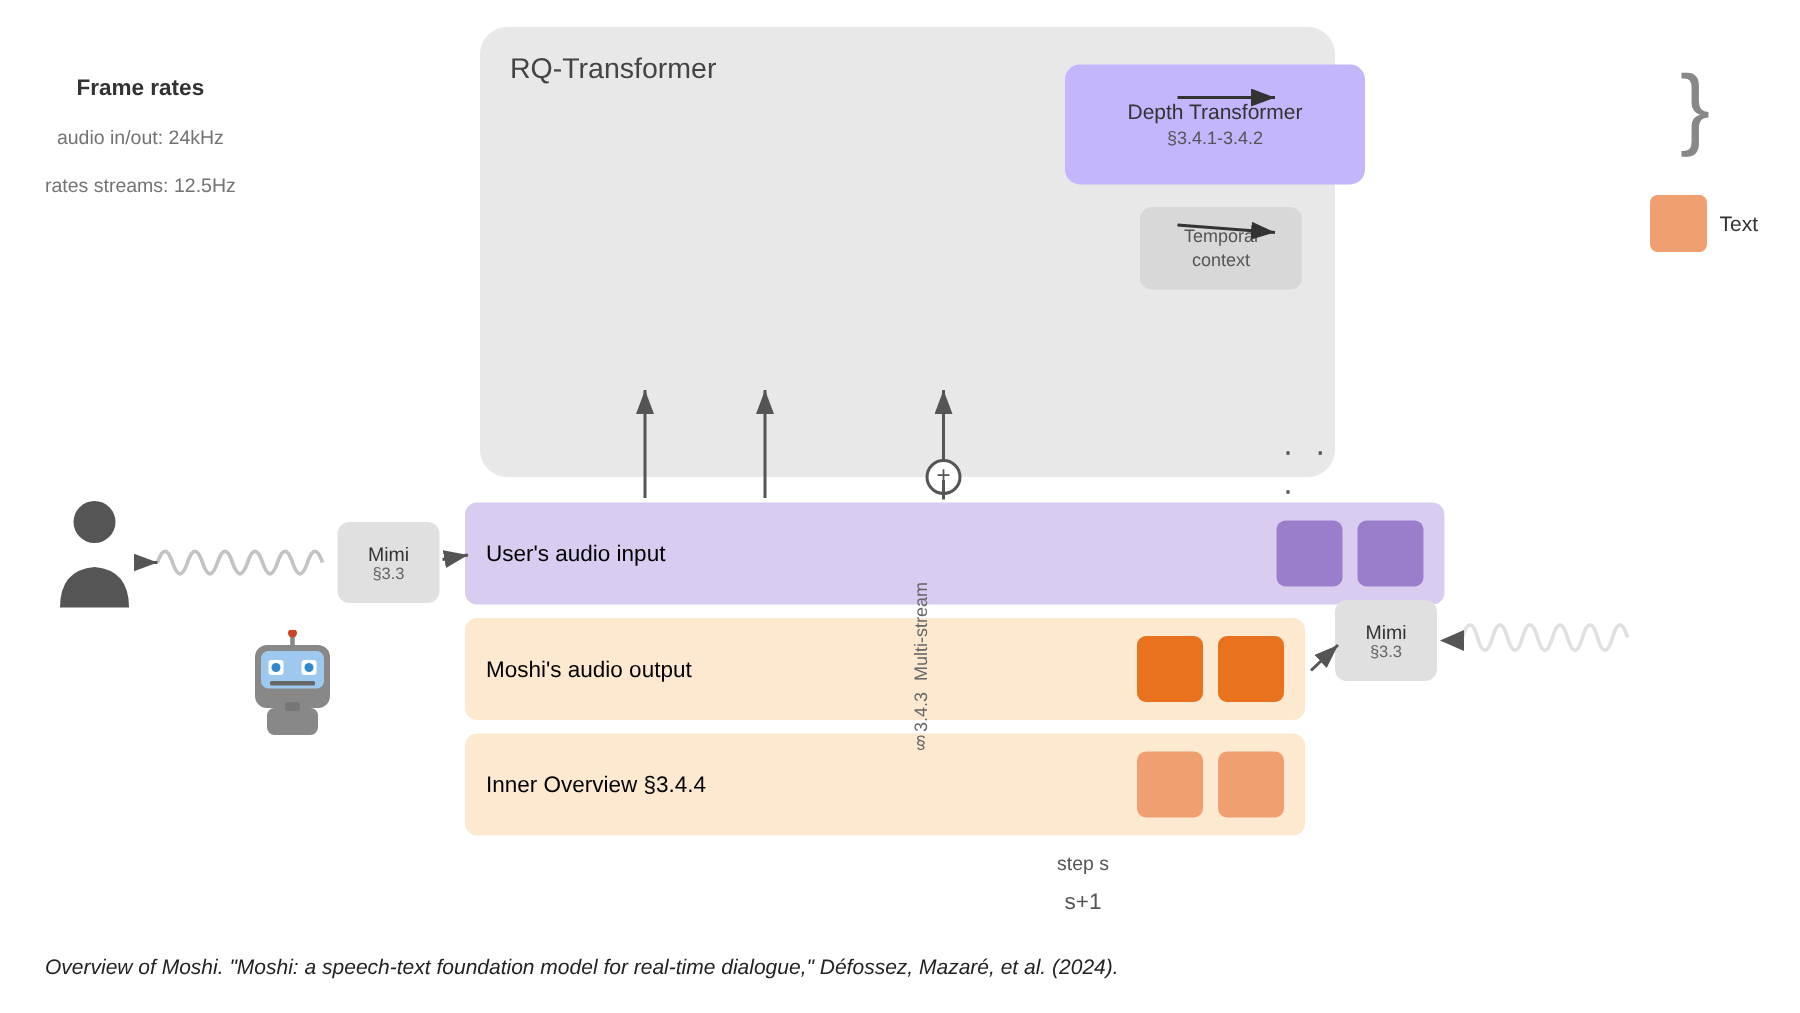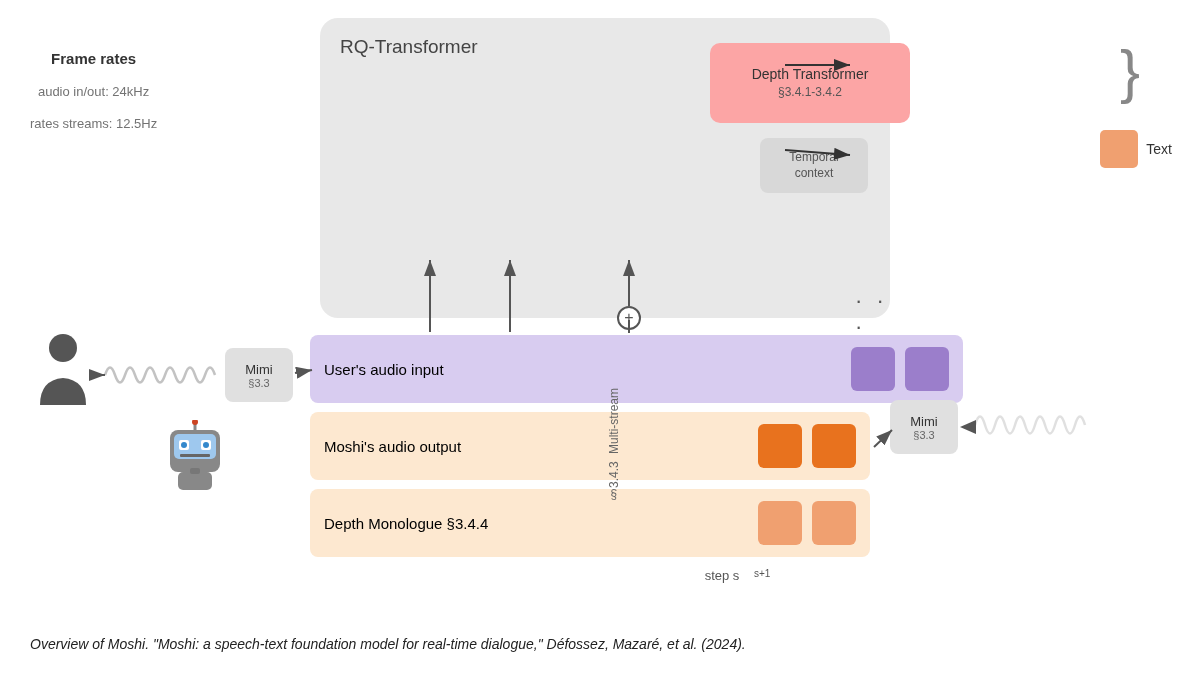--- a/index.html
+++ b/index.html
@@ -65,7 +65,7 @@
       top: 25px;
       width: 200px;
       height: 80px;
-      background: #fca5a5;
+      background: #c4b5fd;
       border-radius: 10px;
       display: flex;
       flex-direction: column;

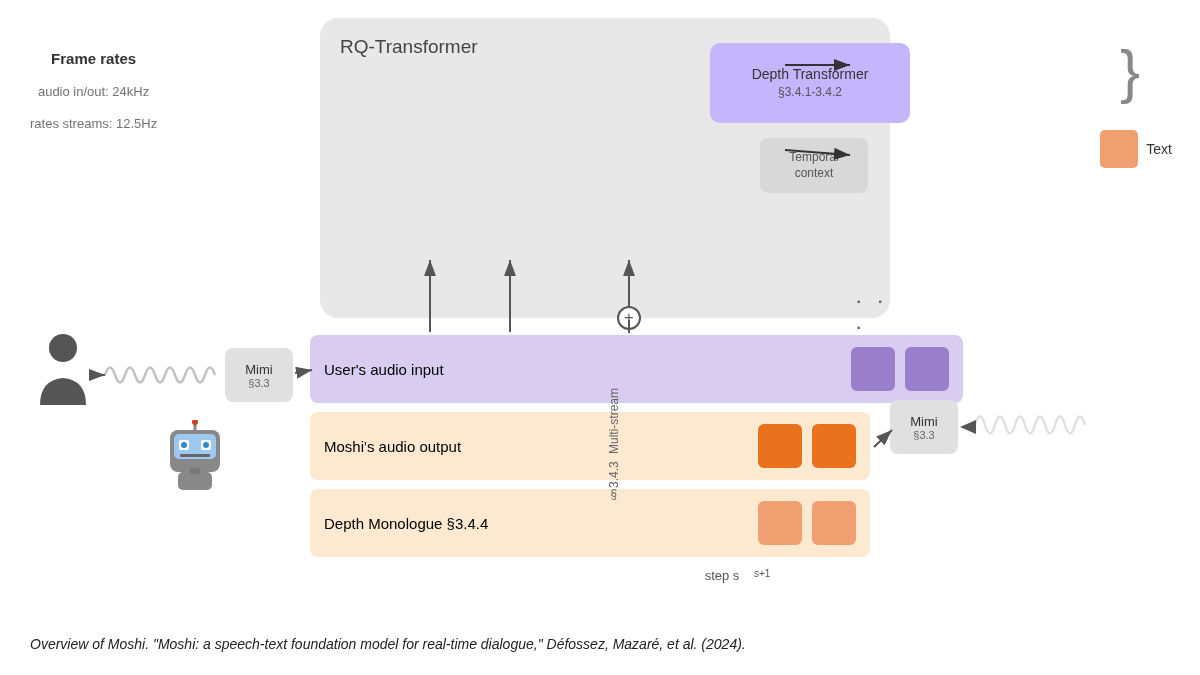--- a/index.html
+++ b/index.html
@@ -404,7 +404,7 @@
   </div>
 
   <div style="position:absolute; left:310px; top:489px; width:560px; height:68px; background:#fde8d0; border-radius:8px; display:flex; align-items:center; padding:0 14px;">
-    <span class="stream-label">Depth Monologue §3.4.4</span>
+    <span class="stream-label">Inner Overview §3.4.4</span>
     <div class="stream-tokens">
       <div class="token-orange-light"></div>
       <div class="token-orange-light"></div>

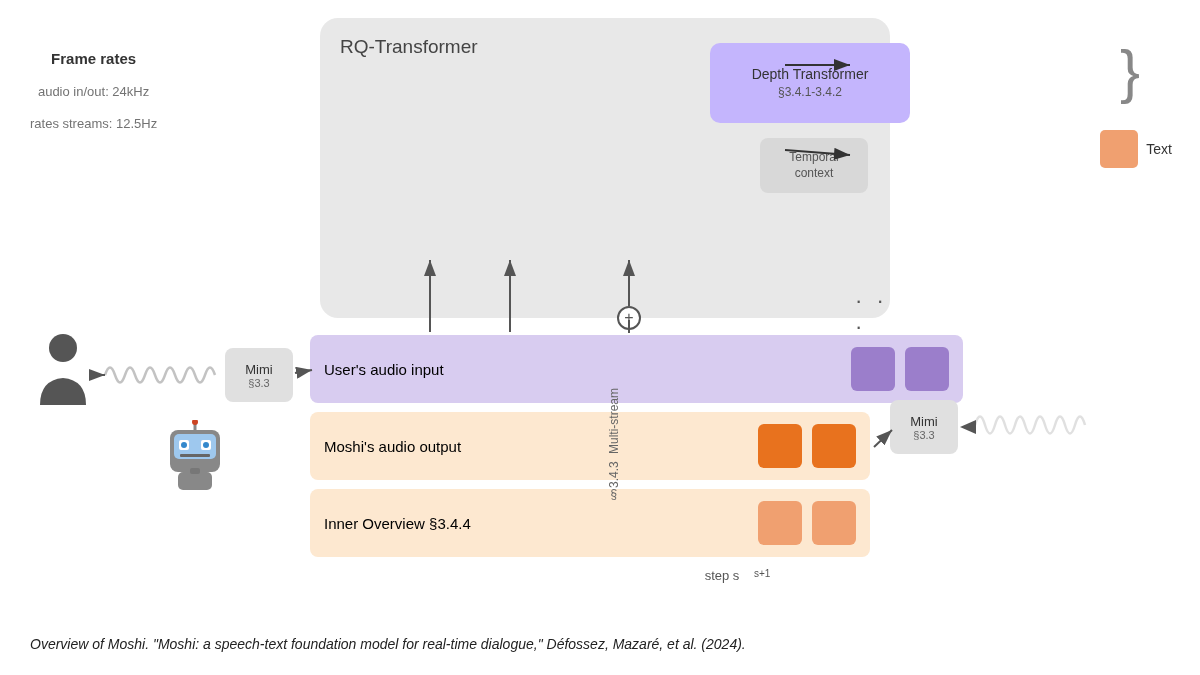--- a/index.html
+++ b/index.html
@@ -415,7 +415,7 @@
     <span>§3.4.3</span>&nbsp;&nbsp;<span>Multi-stream</span>
   </div>
 
-  <div style="position:absolute; left:700px; top:568px; display:flex; gap:10px;">
+  <div style="position:absolute; left:700px; top:568px; display:flex; gap:10px;flex-direction:column;">
     <div style="width:44px; text-align:center; font-size:13px; color:#555;">step s</div>
     <div style="width:44px; text-align:left; font-size:10px; color:#555;">s+1</div>
   </div>

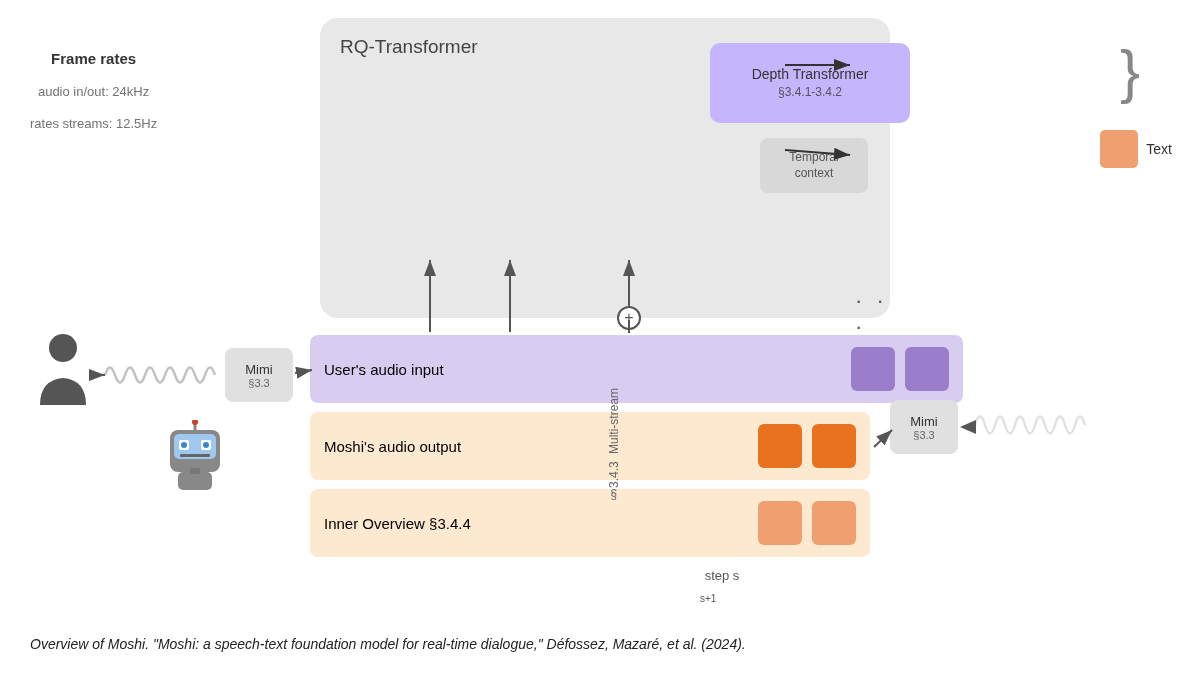--- a/index.html
+++ b/index.html
@@ -417,7 +417,7 @@
 
   <div style="position:absolute; left:700px; top:568px; display:flex; gap:10px;flex-direction:column;">
     <div style="width:44px; text-align:center; font-size:13px; color:#555;">step s</div>
-    <div style="width:44px; text-align:left; font-size:10px; color:#555;">s+1</div>
+    <div style="width:44px; text-align:center; font-size:15px; color:#555;">s+1</div>
   </div>
 
   <div class="mimi-box-right">

